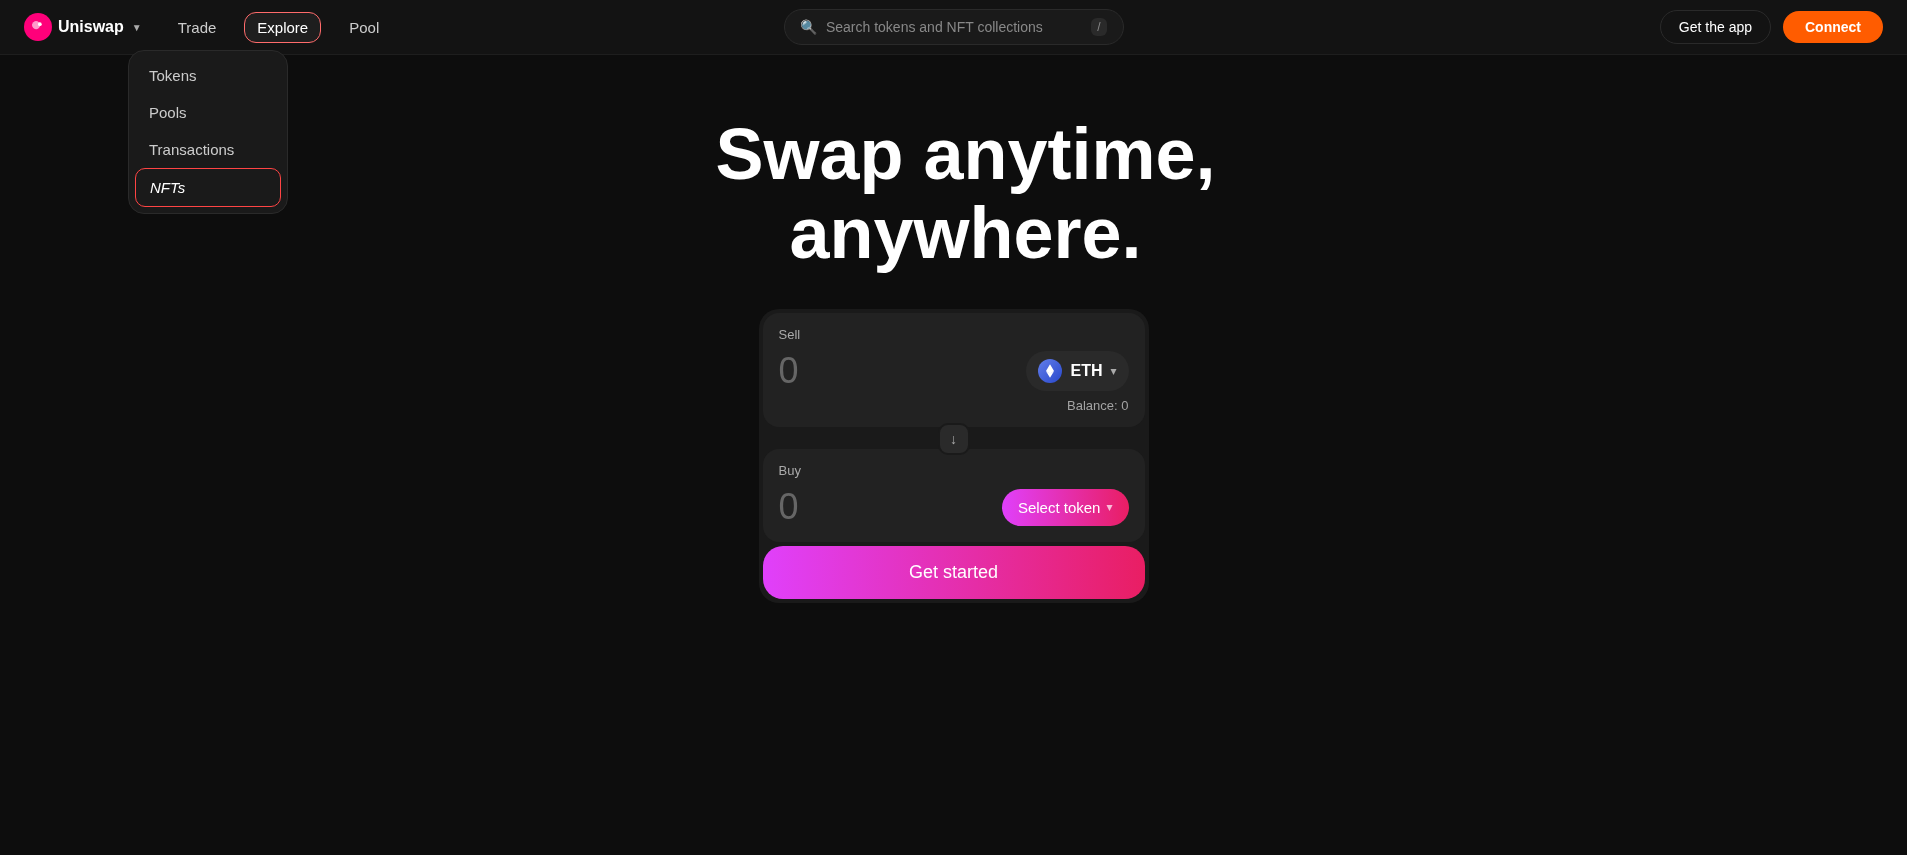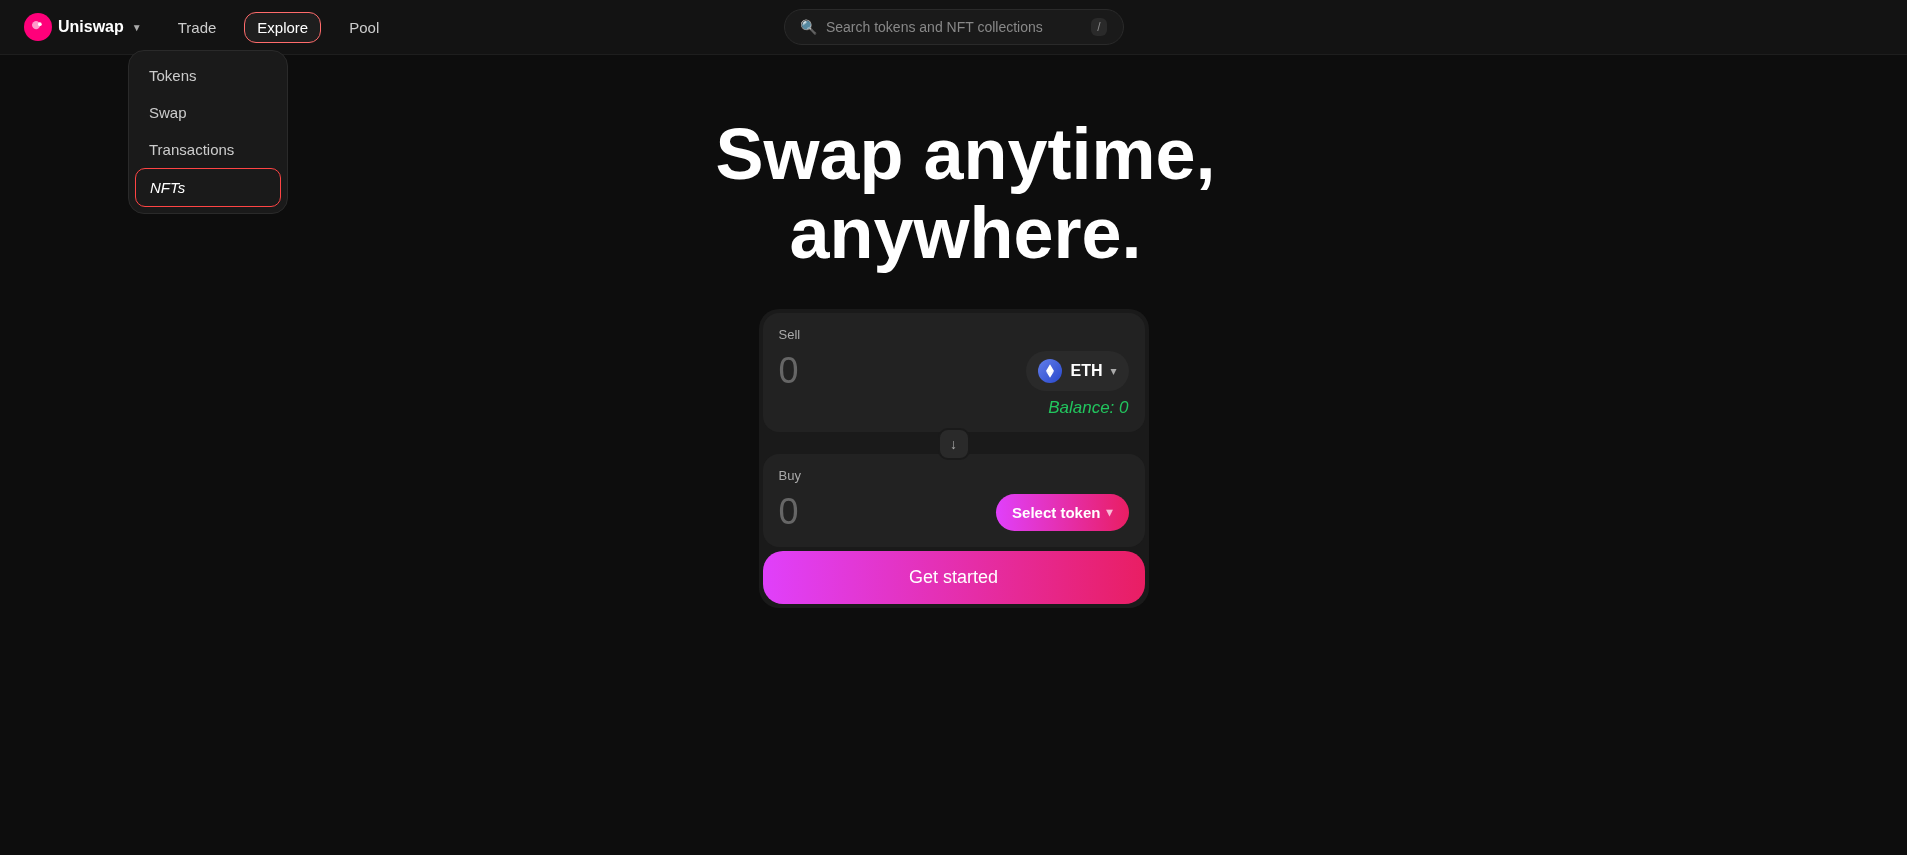--- a/index.html
+++ b/index.html
@@ -351,6 +351,10 @@
     </div>
   </div>
 
+  <div class="header-right">
+    <button class="get-app-btn">Get the app</button>
+    <button class="connect-btn">Connect</button>
+  </div>
 </header>
 
 <main>

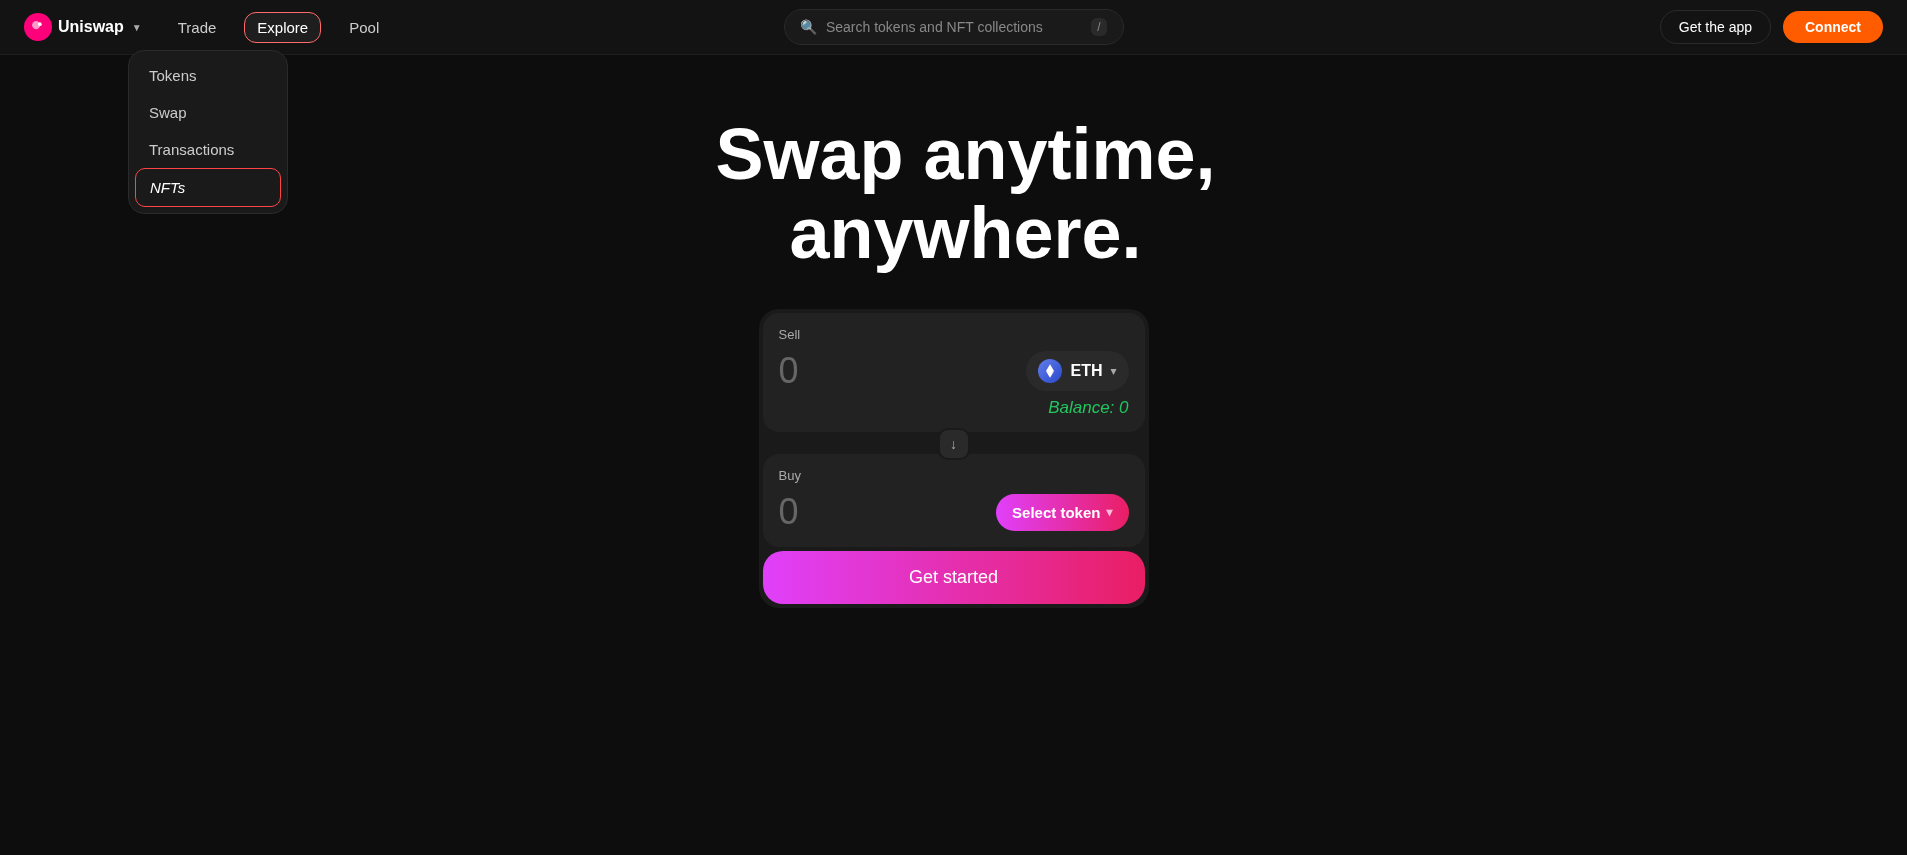--- a/index.html
+++ b/index.html
@@ -338,7 +338,7 @@
 
   <div class="dropdown-menu">
     <div class="dropdown-item">Tokens</div>
-    <div class="dropdown-item">Swap</div>
+    <div class="dropdown-item">Pools</div>
     <div class="dropdown-item">Transactions</div>
     <div class="dropdown-item highlighted">NFTs</div>
   </div>

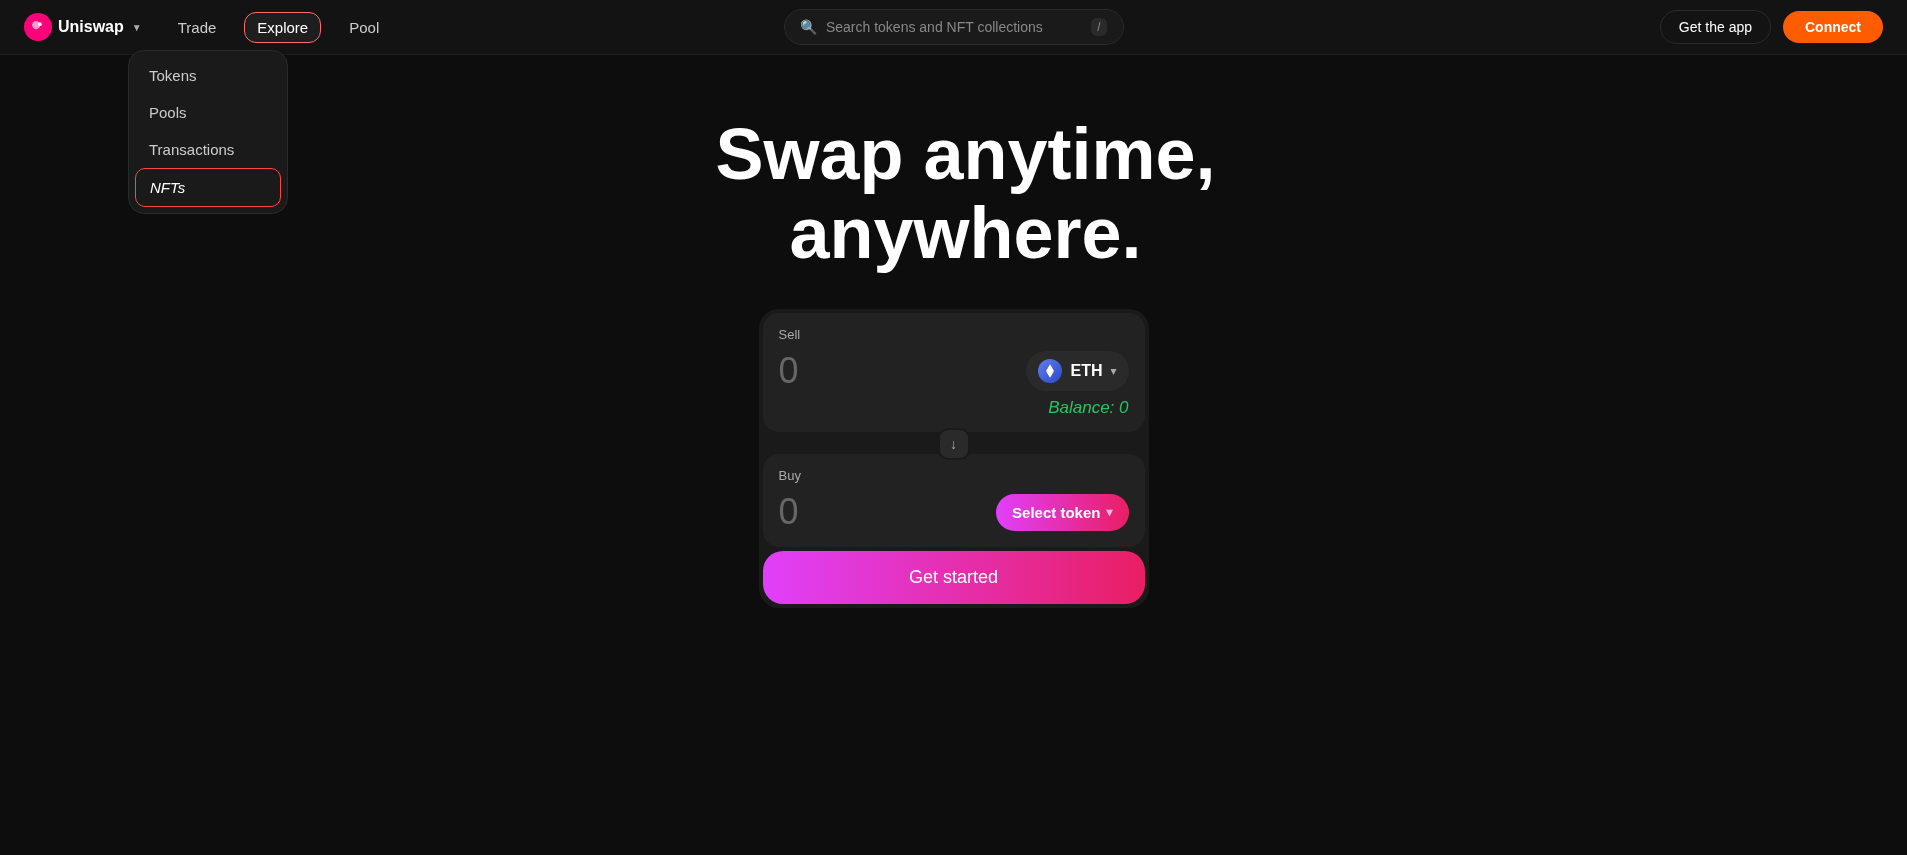--- a/index.html
+++ b/index.html
@@ -242,9 +242,8 @@
       margin-top: 6px;
     }
     .balance-text {
-      font-size: 17px;
-      color: #22c55e;
-      font-style: italic;
+      font-size: 13px;
+      color: #a3a3a3;
     }
 
     .swap-divider {

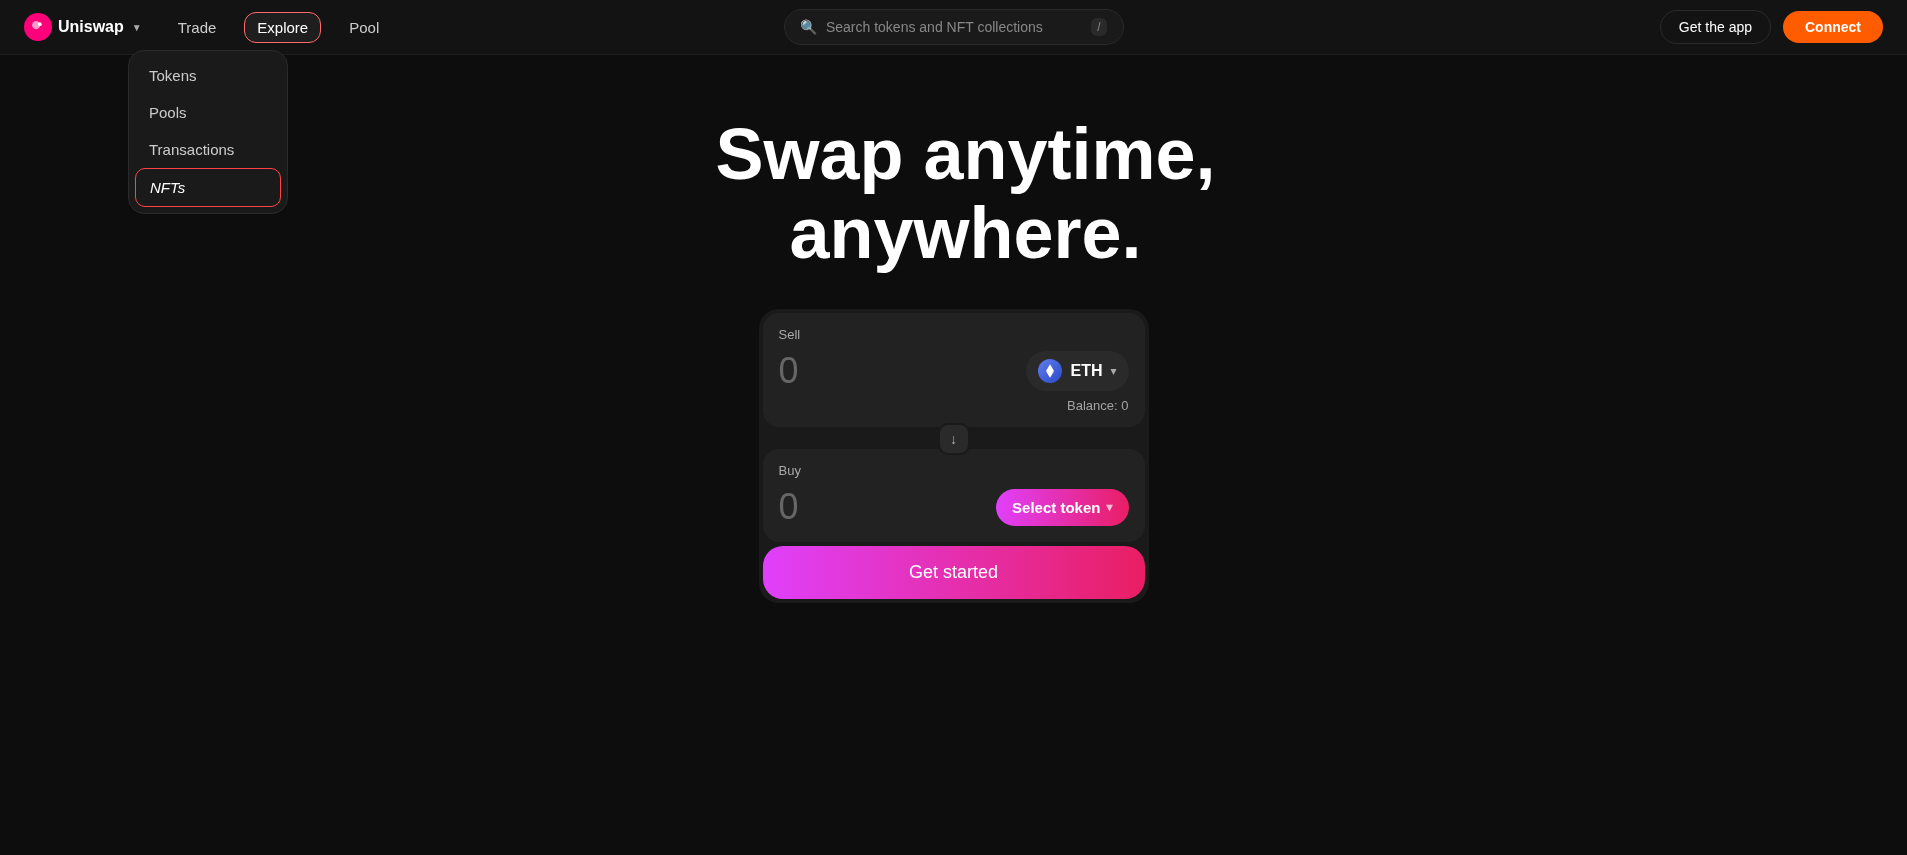--- a/index.html
+++ b/index.html
@@ -280,7 +280,7 @@
       border: none;
       color: #fff;
       font-size: 15px;
-      font-weight: 700;
+      font-weight: 400;
     }
     .select-token-btn .chevron-icon {
       color: rgba(255,255,255,0.7);

